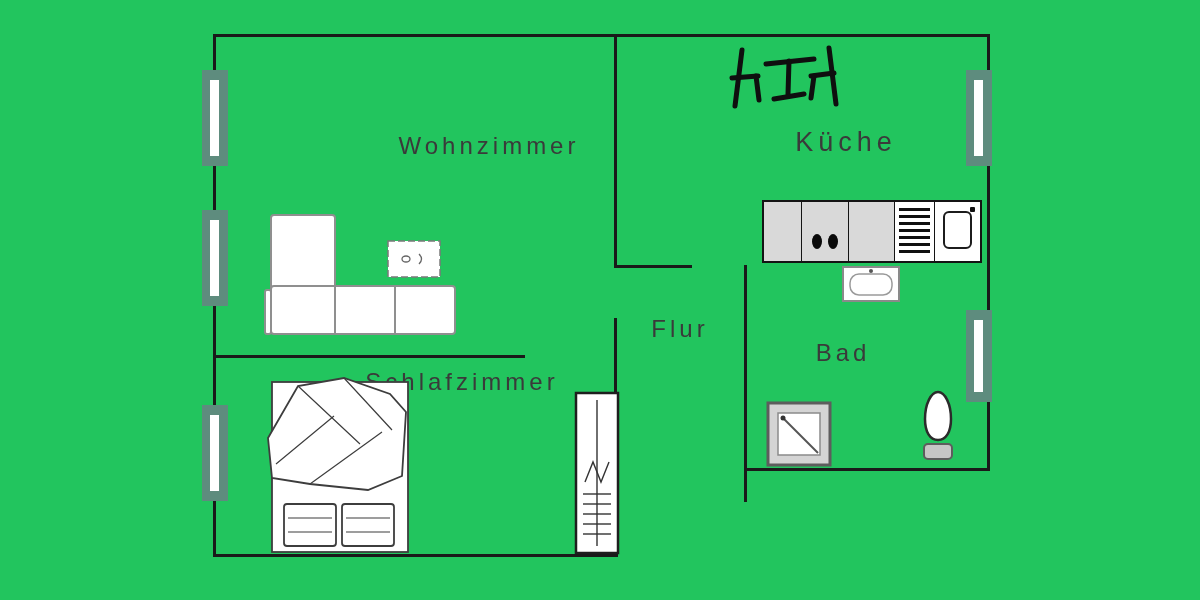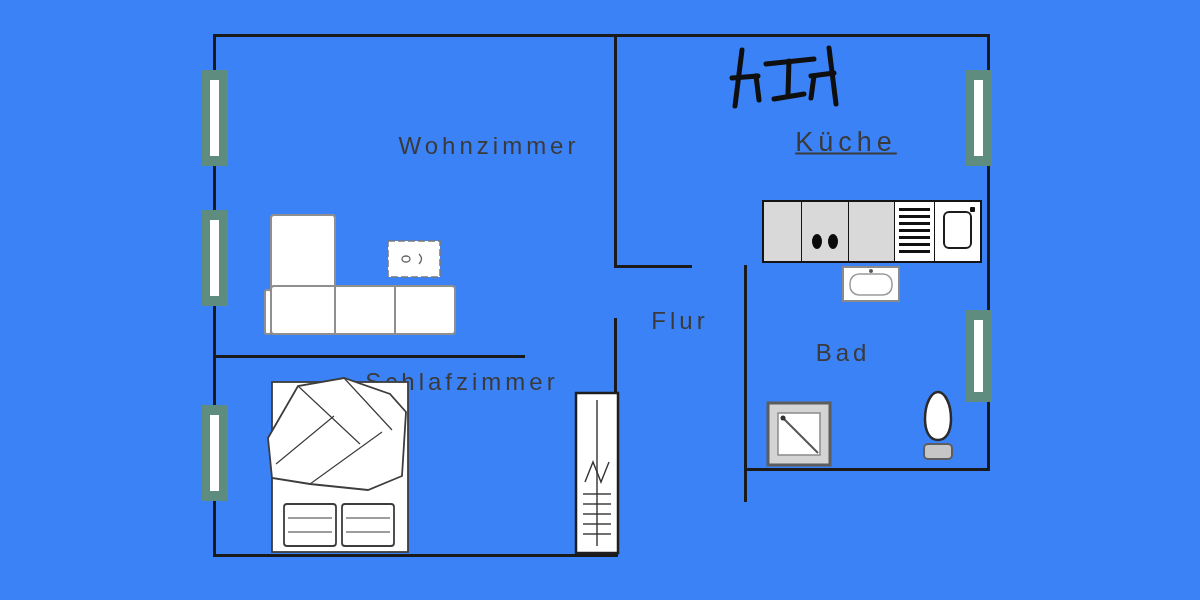--- a/index.html
+++ b/index.html
@@ -5,7 +5,7 @@
   * { box-sizing: border-box; }
   html,body { margin:0; padding:0; background:#fff; }
   body { font-family:"Liberation Sans", sans-serif; }
-  .plan { position:relative; width:1200px; height:600px; background:#3b82f6; overflow:hidden; }
+  .plan { position:relative; width:1200px; height:600px; background:#22c55e; overflow:hidden; }
 
   .wall { position:absolute; background:#1a1a1a; }
 

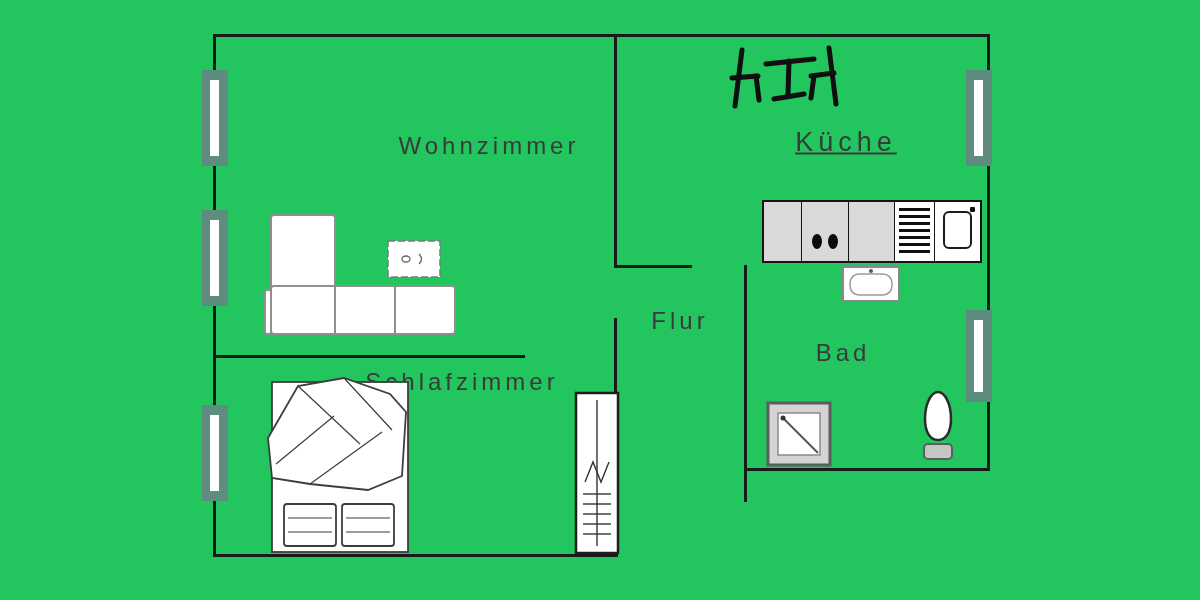--- a/index.html
+++ b/index.html
@@ -16,7 +16,7 @@
     position:absolute; transform:translate(-50%,-50%);
     color:#3a3a3a; font-size:24px; letter-spacing:4px; white-space:nowrap;
   }
-  .room-label.kueche { font-size:27px; letter-spacing:5px;text-decoration:underline; }
+  .room-label.kueche { font-size:27px; letter-spacing:5px; }
 
   .furn { position:absolute; }
 

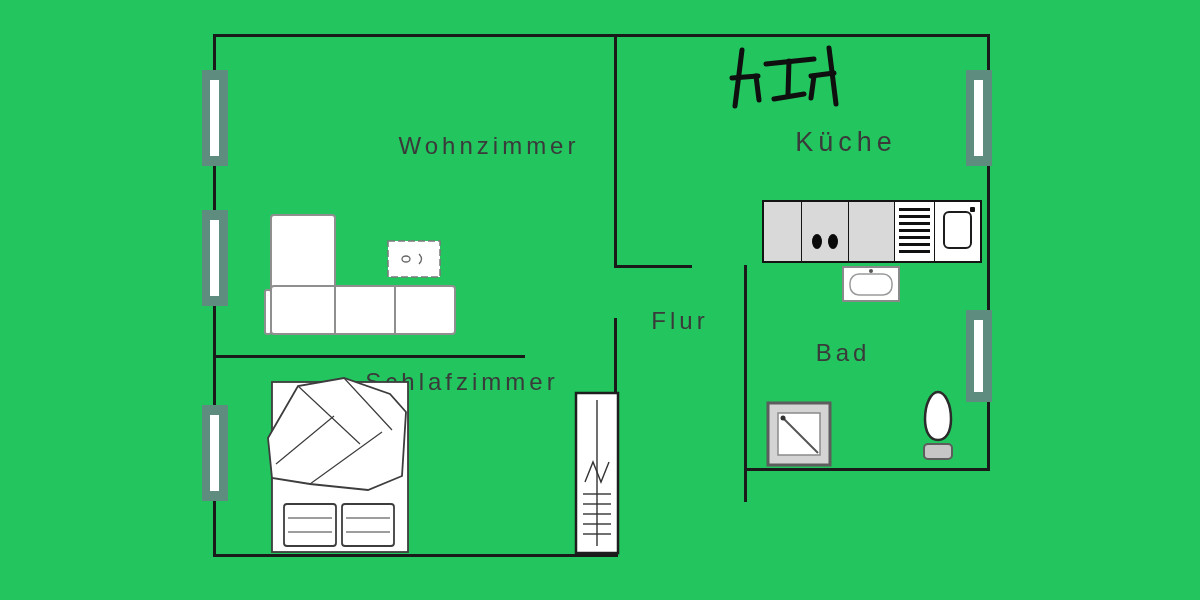--- a/index.html
+++ b/index.html
@@ -70,7 +70,7 @@
 
   <div class="room-label" style="left:489px;top:146px">Wohnzimmer</div>
   <div class="room-label kueche" style="left:846px;top:142px">Küche</div>
-  <div class="room-label" style="left:680px;top:321px">Flur</div>
+  <div class="room-label" style="left:680px;top:329px">Flur</div>
   <div class="room-label" style="left:462px;top:382px">Schlafzimmer</div>
   <div class="room-label" style="left:843px;top:353px">Bad</div>
 

